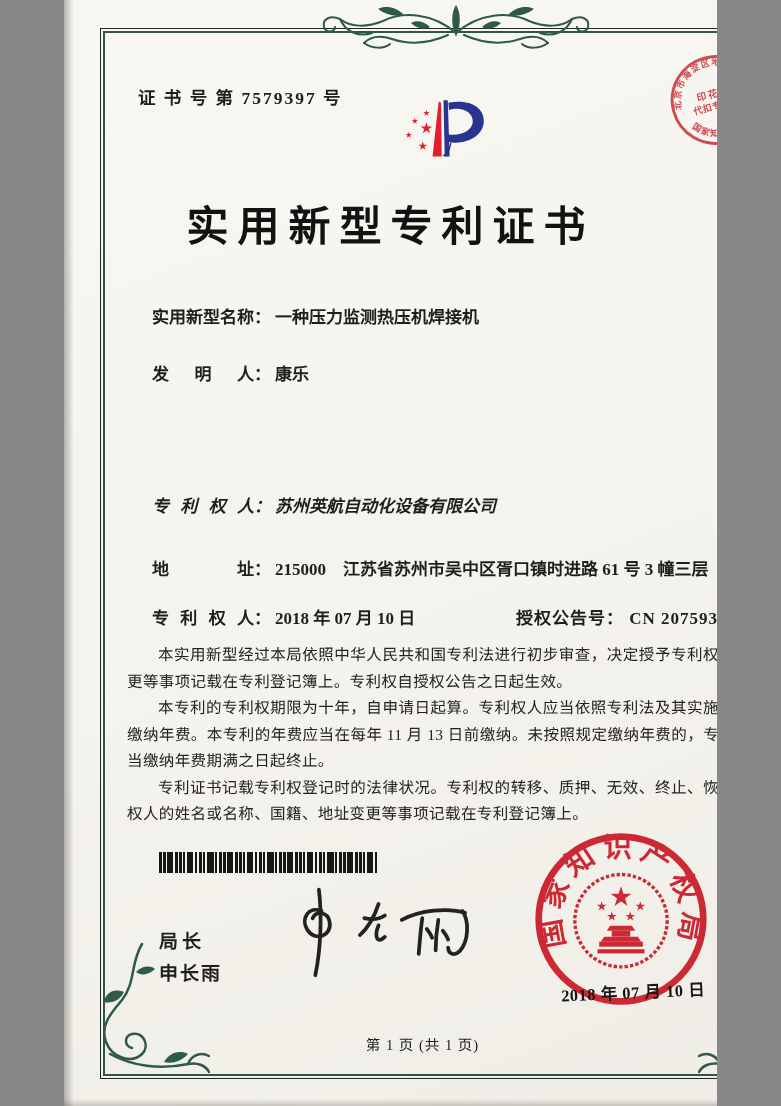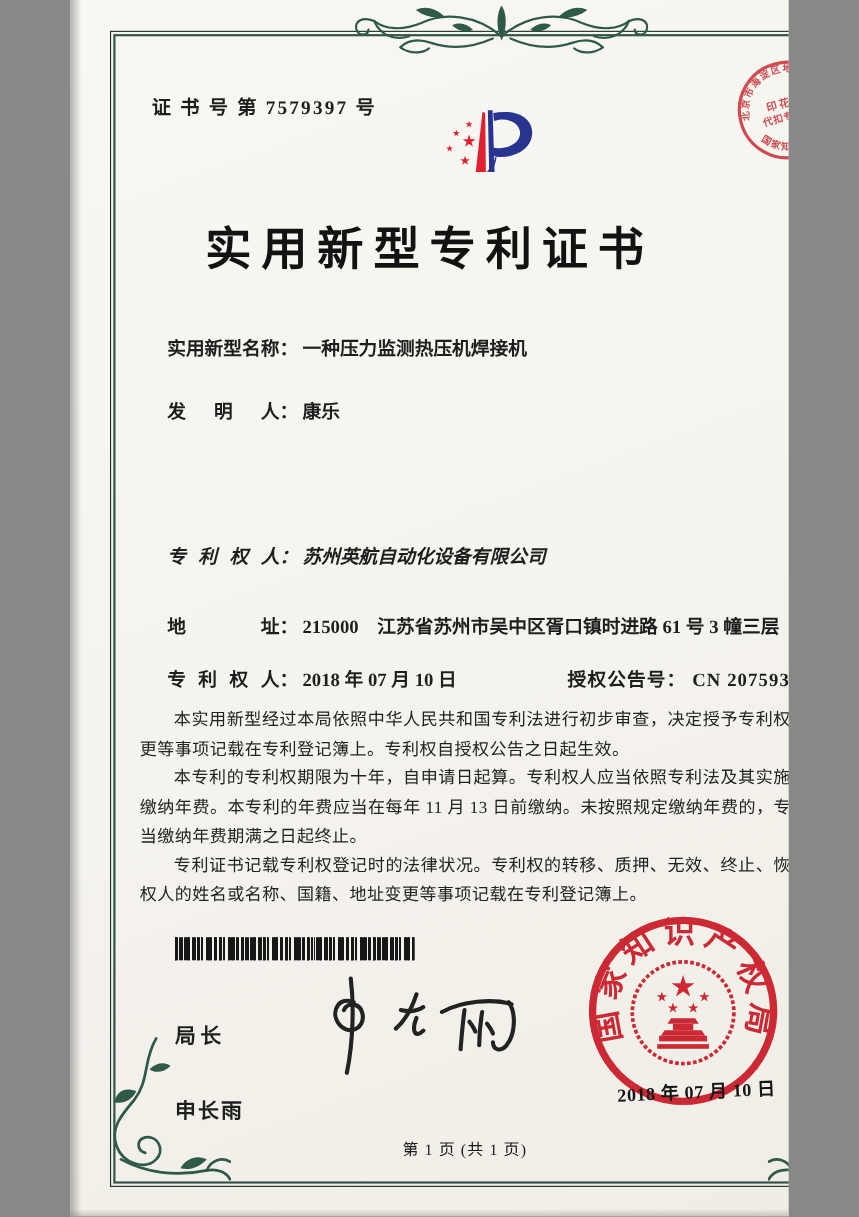--- a/index.html
+++ b/index.html
@@ -53,7 +53,7 @@
       repeating-linear-gradient(90deg,#171717 0 3px,rgba(0,0,0,0) 3px 10px);}
 
   .officer-role{position:absolute;left:95px;top:926px;font-size:19px;font-weight:bold;letter-spacing:4px;}
-  .officer-name{position:absolute;left:95px;top:958px;font-size:19px;font-weight:bold;letter-spacing:2px;margin-top:36px;}
+  .officer-name{position:absolute;left:95px;top:958px;font-size:19px;font-weight:bold;letter-spacing:2px;}
 
   .signature{position:absolute;left:213px;top:876px;width:205px;height:112px;}
 

